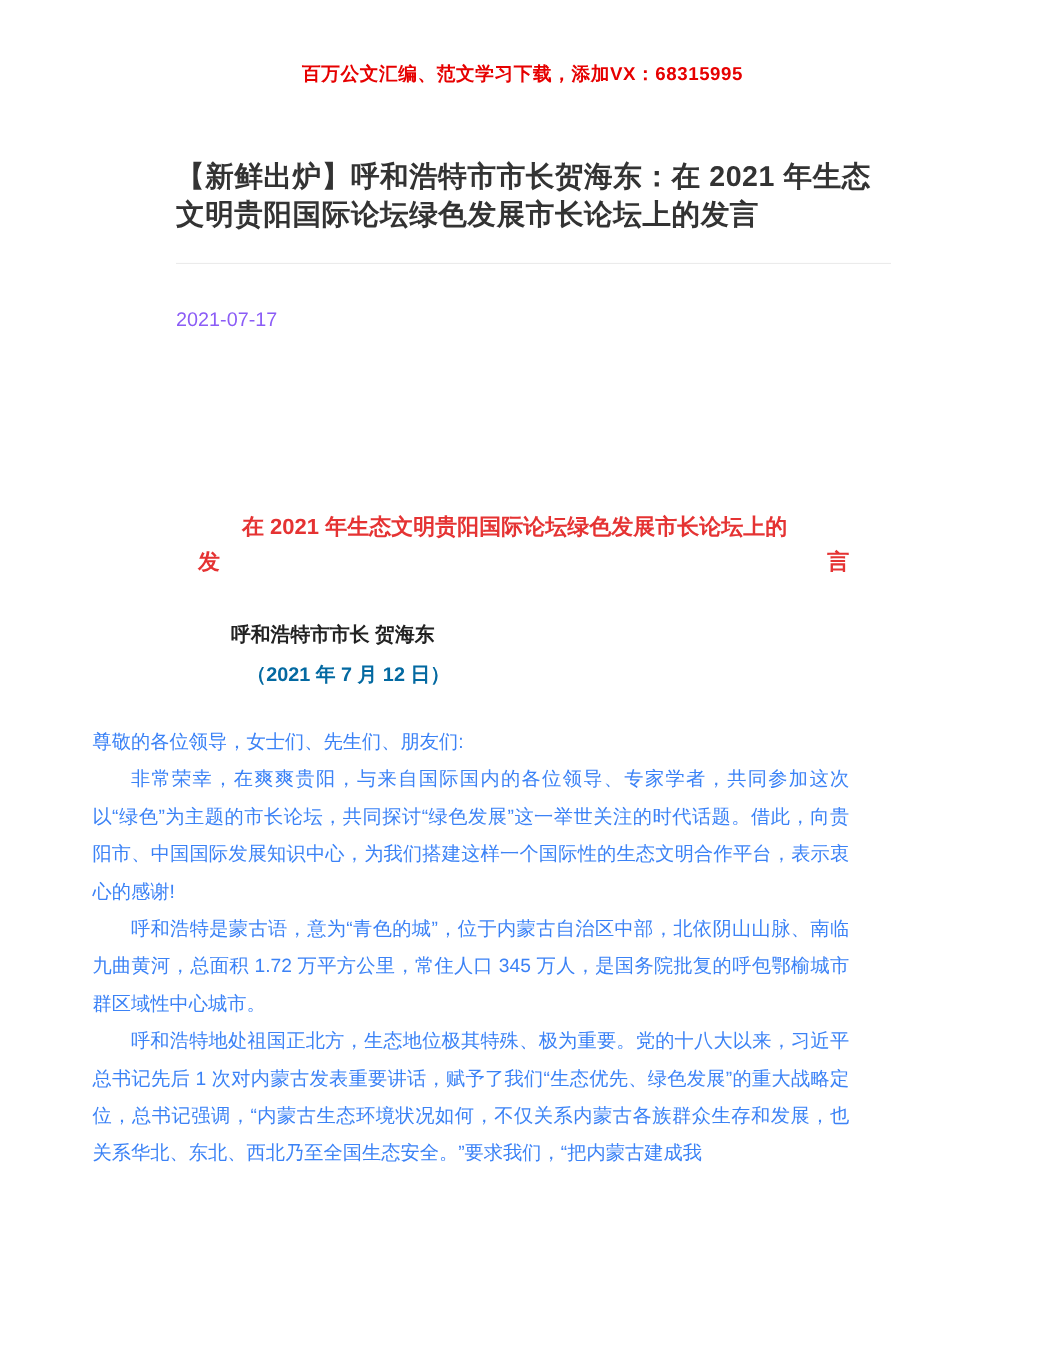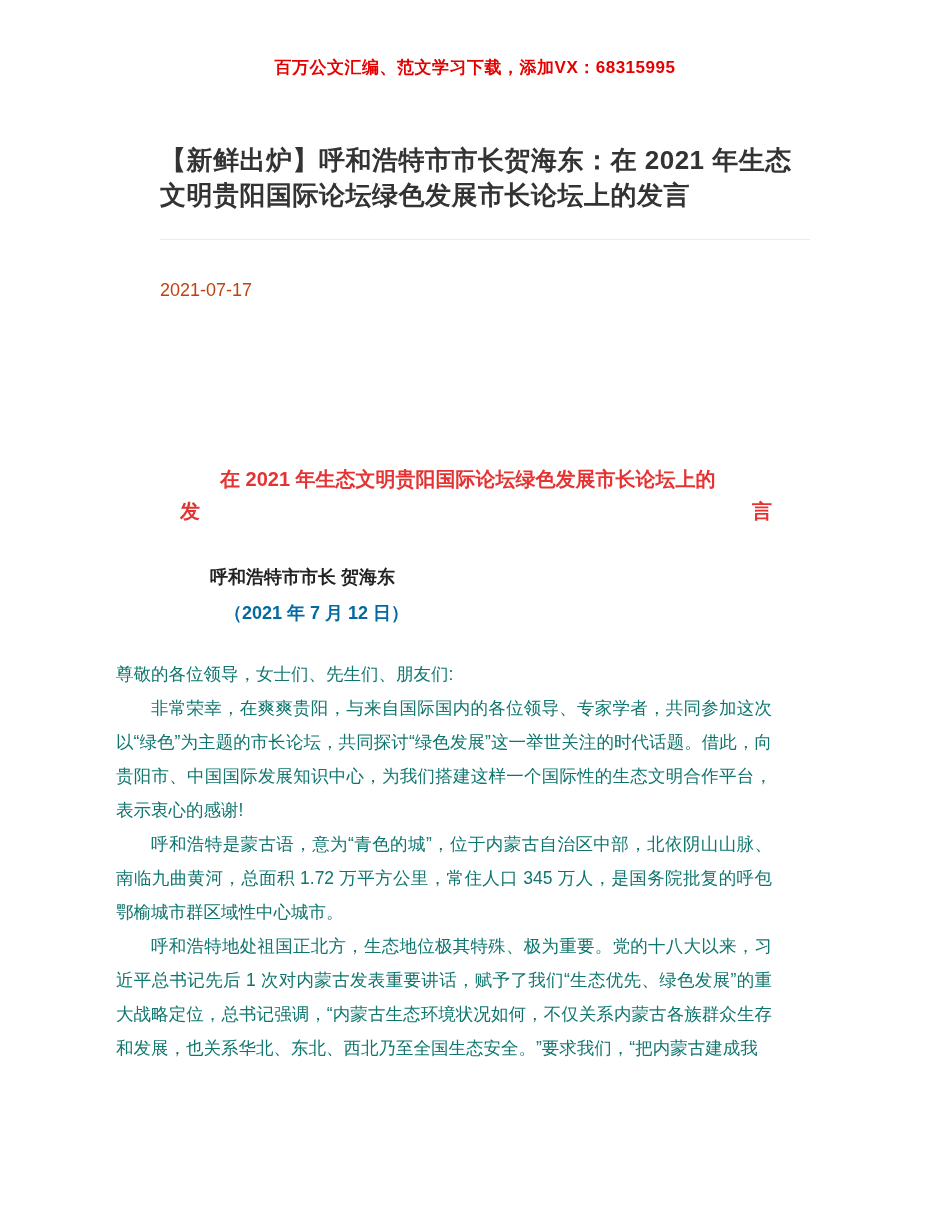--- a/index.html
+++ b/index.html
@@ -41,7 +41,7 @@
   .pub-date {
     margin: 40px 160px 0 160px;
     font-size: 18px;
-    color: #c2410c;
+    color: #8b5cf6;
   }
   .red-heading {
     margin: 162px 178px 0 180px;

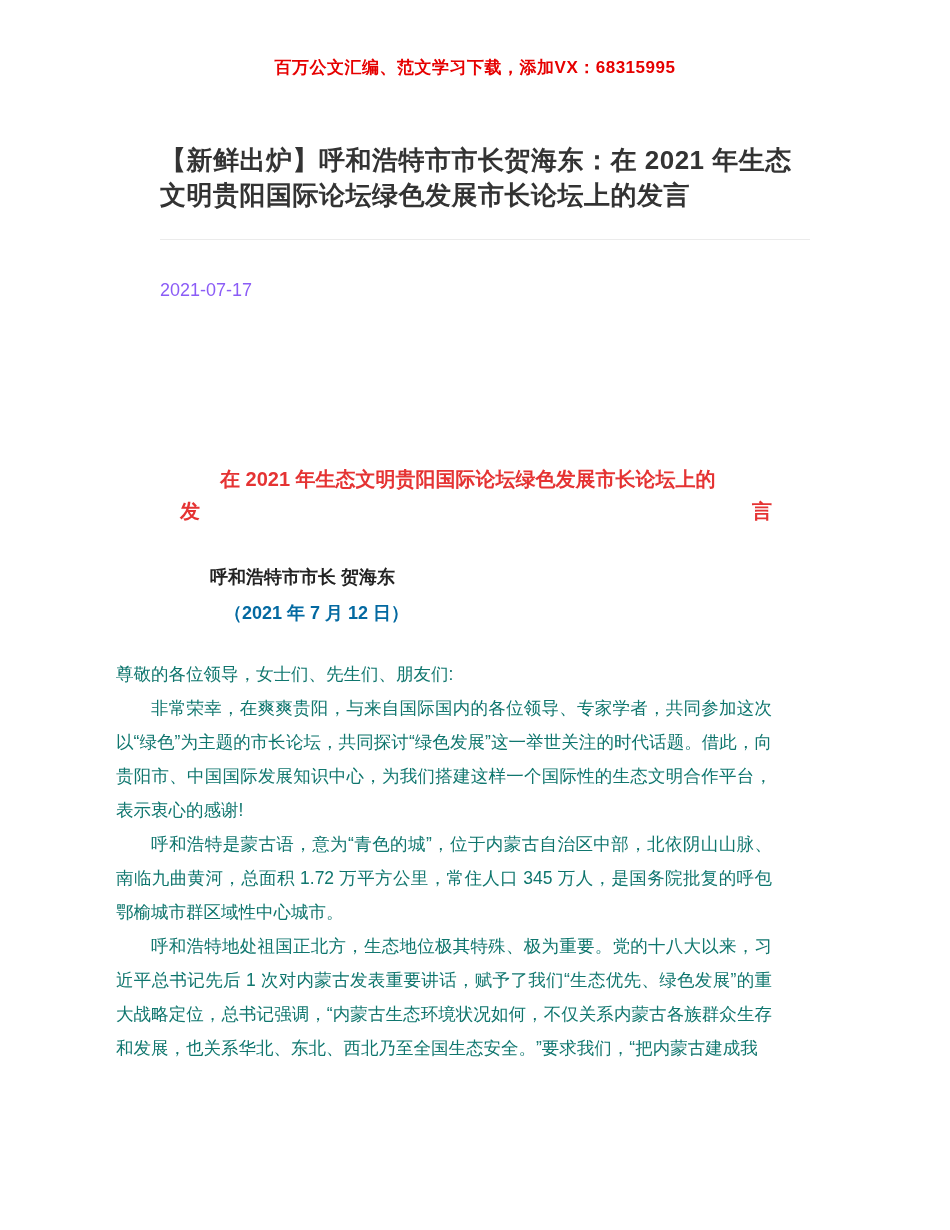--- a/index.html
+++ b/index.html
@@ -70,10 +70,10 @@
     color: #0369a1;
   }
   .body-text {
-    margin: 32px 178px 0 116px;
+    margin: 32px 178px 0 84px;
     font-size: 17.5px;
     line-height: 34px;
-    color: #0f766e;
+    color: #3b82f6;
     text-align: justify;
   }
   .body-text p {

